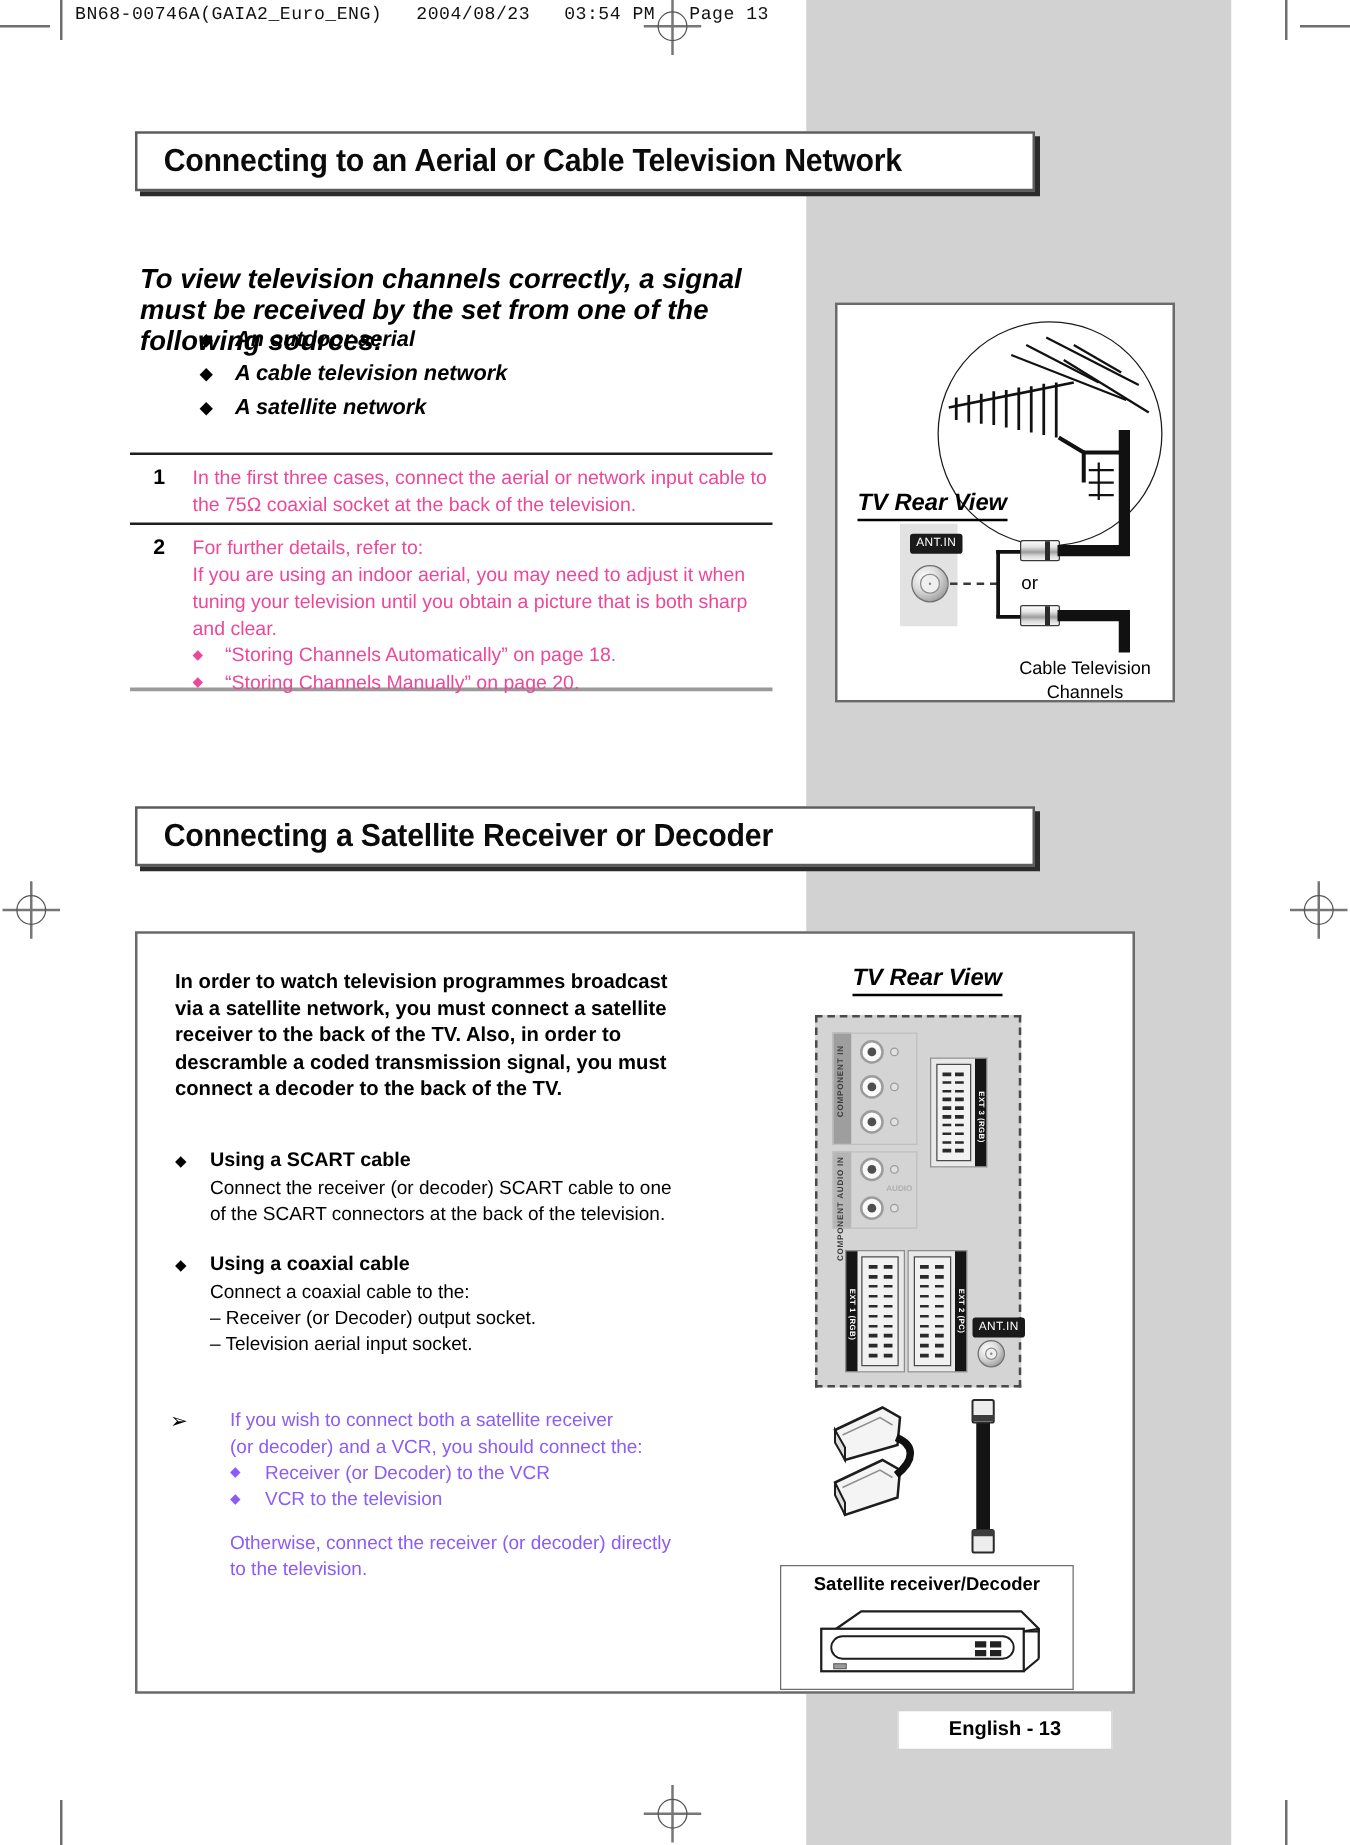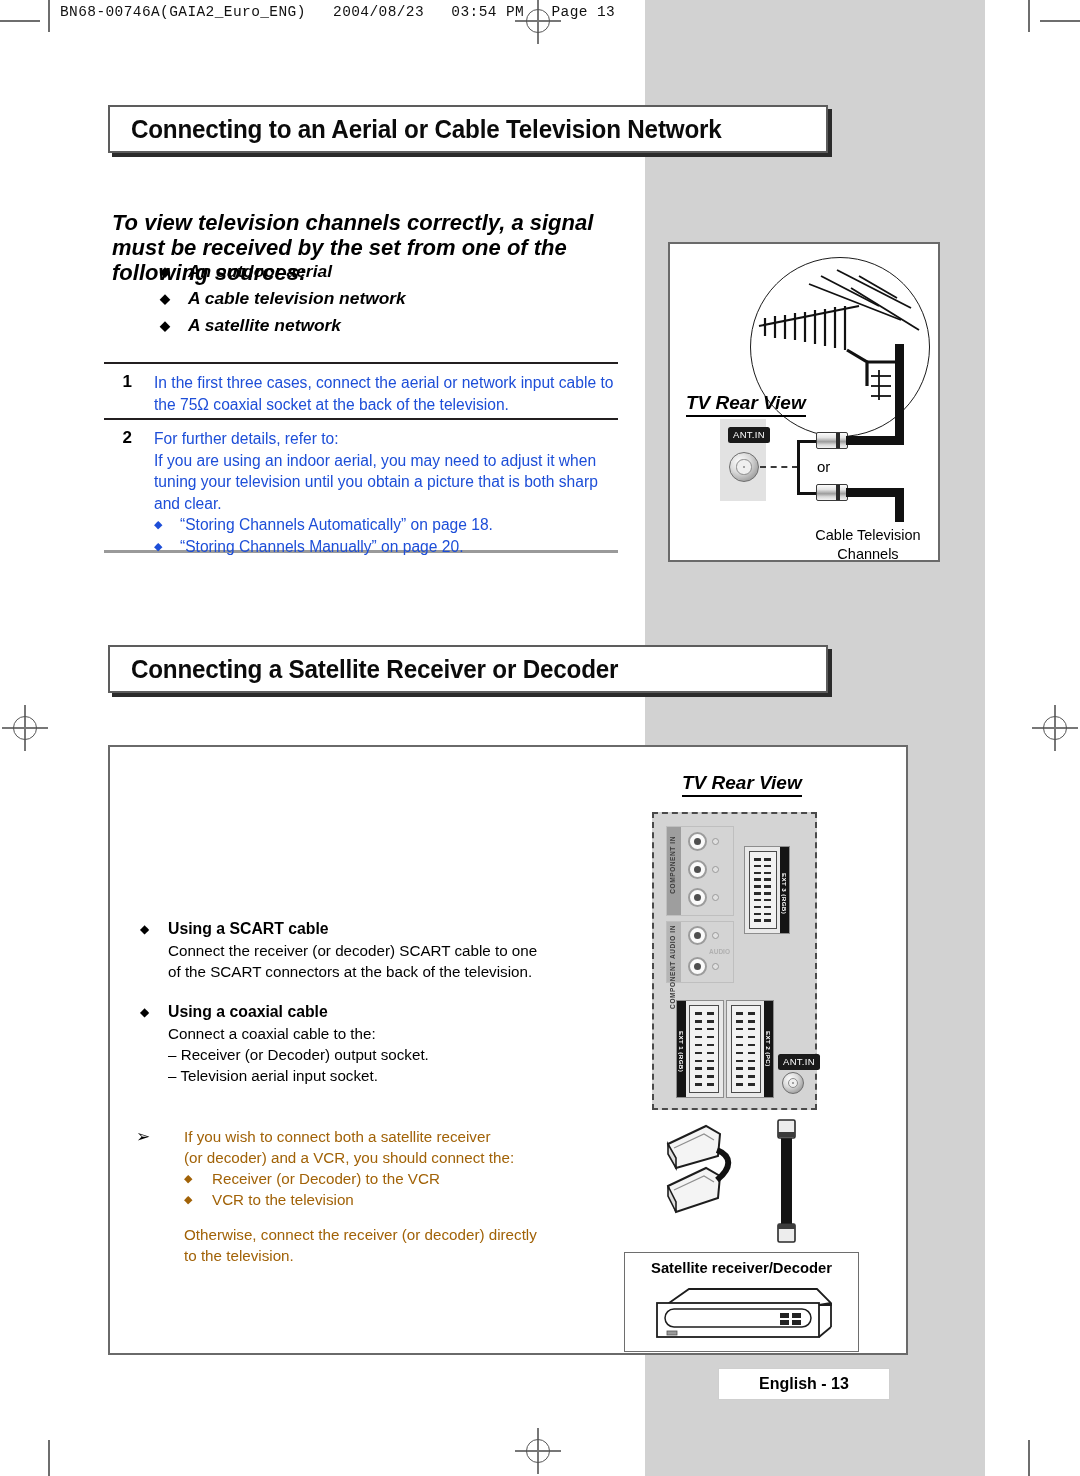--- a/index.html
+++ b/index.html
@@ -68,7 +68,7 @@
     width: 50px; text-align: right; padding-right: 22px;
     font-weight: bold; font-size: 17px; color: #000;
   }
-  .step .body { width: 462px; font-size: 15.6px; line-height: 21.5px; color: #1d4ed8; }
+  .step .body { width: 462px; font-size: 15.6px; line-height: 21.5px; color: #ec4899; }
   .step .body .sub { display: flex; }
   .step .body .sub .dia { width: 26px; font-size: 11px; line-height: 21.5px; }
 

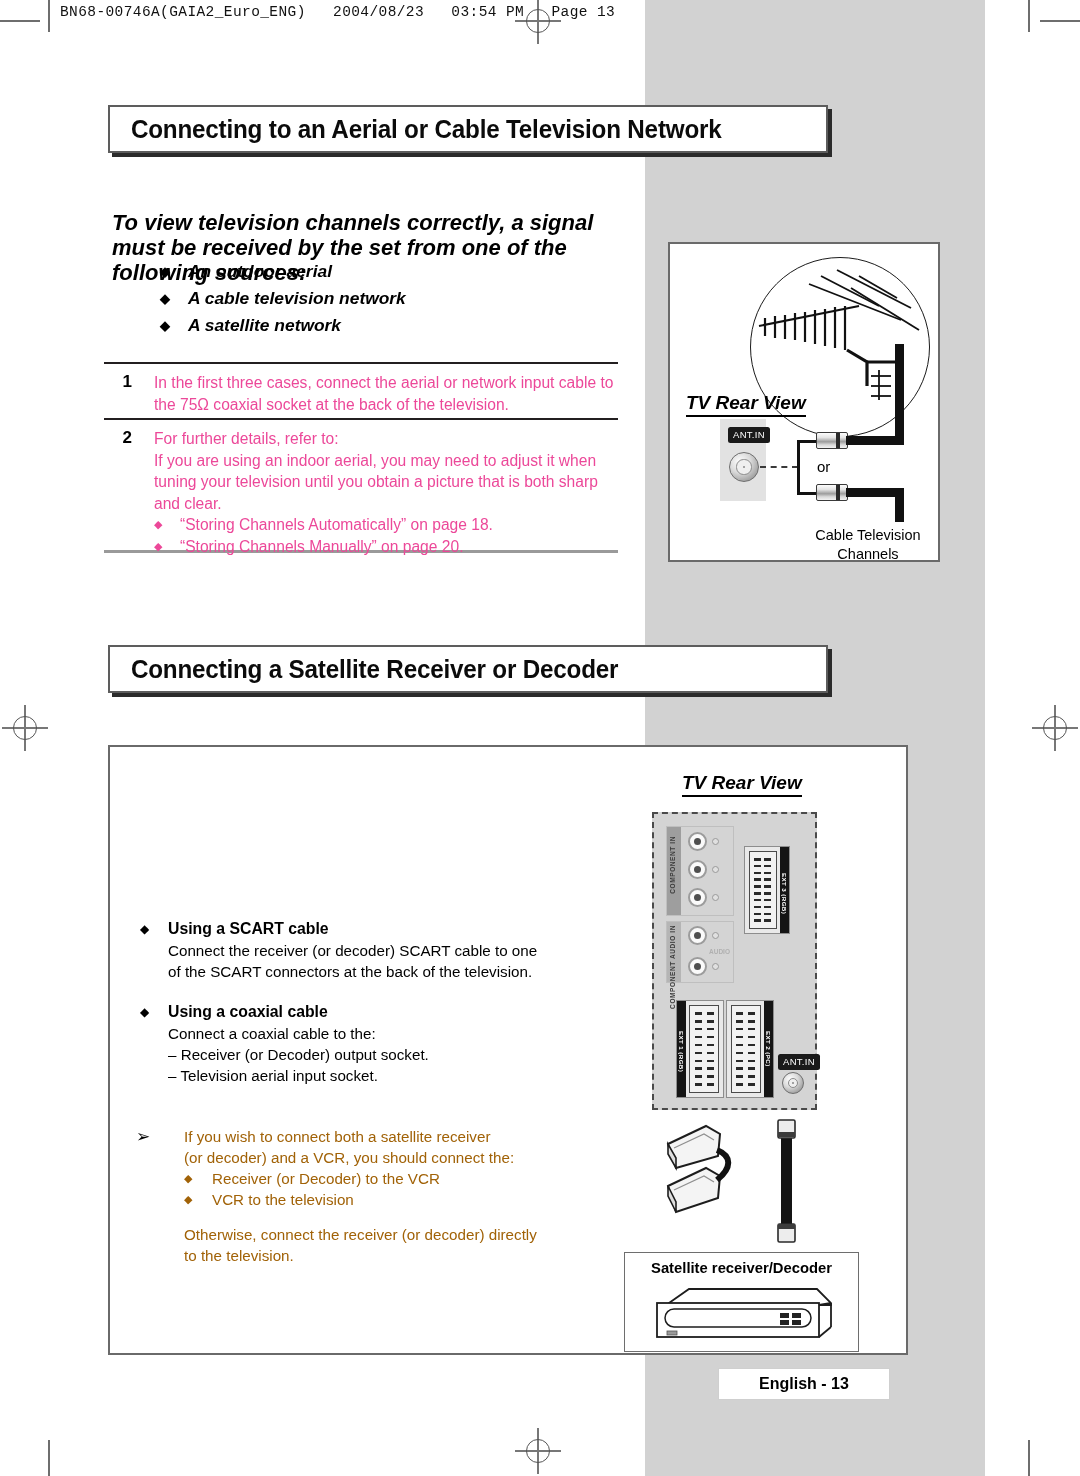--- a/index.html
+++ b/index.html
@@ -350,6 +350,7 @@
 
   <div class="contentbox" style="left:108px;top:745px;width:800px;height:610px;"></div>
 
+  <div class="boldpara" style="left:140px;top:775px;">In order to watch television programmes broadcast via a satellite network, you must connect a satellite receiver to the back of the TV. Also, in order to descramble a coded transmission signal, you must connect a decoder to the back of the TV.</div>
 
   <div class="blk" style="left:140px;top:918px;">
     <div class="hd">

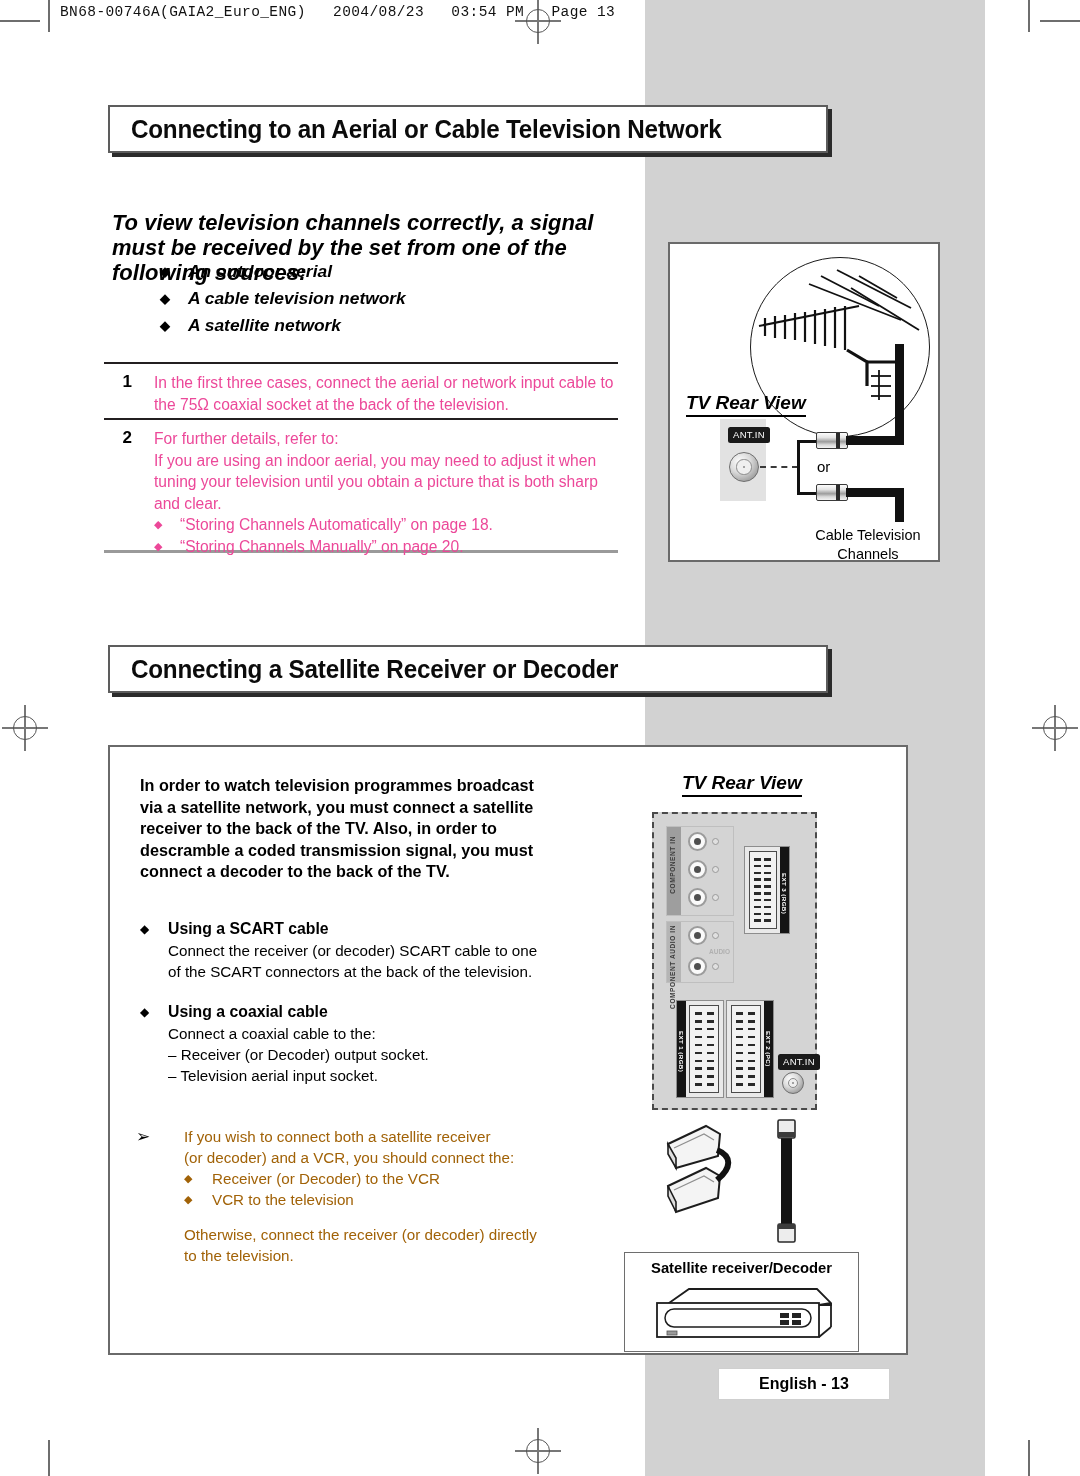--- a/index.html
+++ b/index.html
@@ -137,7 +137,7 @@
 
   .note { position: absolute; display: flex; width: 440px; }
   .note .arrow { width: 48px; font-size: 17px; color: #000; line-height: 21px; }
-  .note .ntx { font-size: 15.2px; line-height: 21px; color: #a16207; width: 392px; }
+  .note .ntx { font-size: 15.2px; line-height: 21px; color: #8b5cf6; width: 392px; }
   .note .ntx .sub { display: flex; }
   .note .ntx .sub .dia { width: 28px; font-size: 11px; }
 

